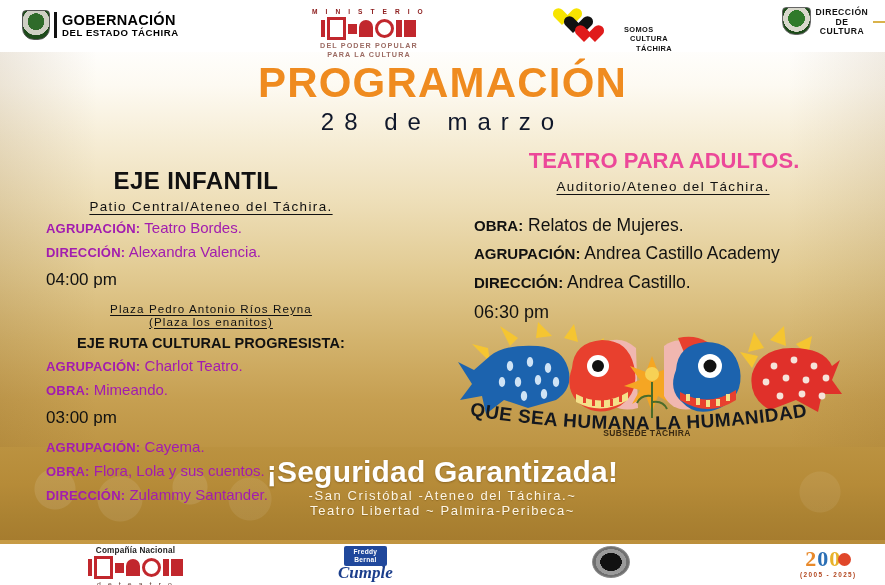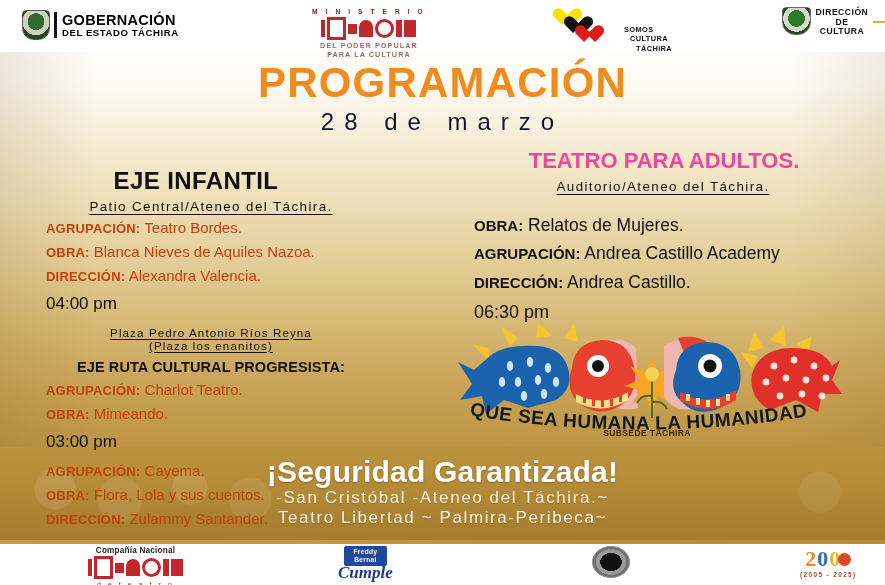--- a/index.html
+++ b/index.html
@@ -139,7 +139,7 @@
   .venue-wrap{text-align:center;width:330px;}
   .venue-wrap-r{text-align:center;width:378px;}
 
-  .line{font-size:15px;color:#c2410c;line-height:1.46;margin-top:2px;white-space:nowrap;}
+  .line{font-size:15px;color:#a21caf;line-height:1.46;margin-top:2px;white-space:nowrap;}
   .line b{font-weight:bold;font-size:13px;letter-spacing:.2px;}
   .line-r{font-size:17.5px;color:#111;line-height:1.62;white-space:nowrap;}
   .line-r b{font-weight:bold;font-size:15px;}

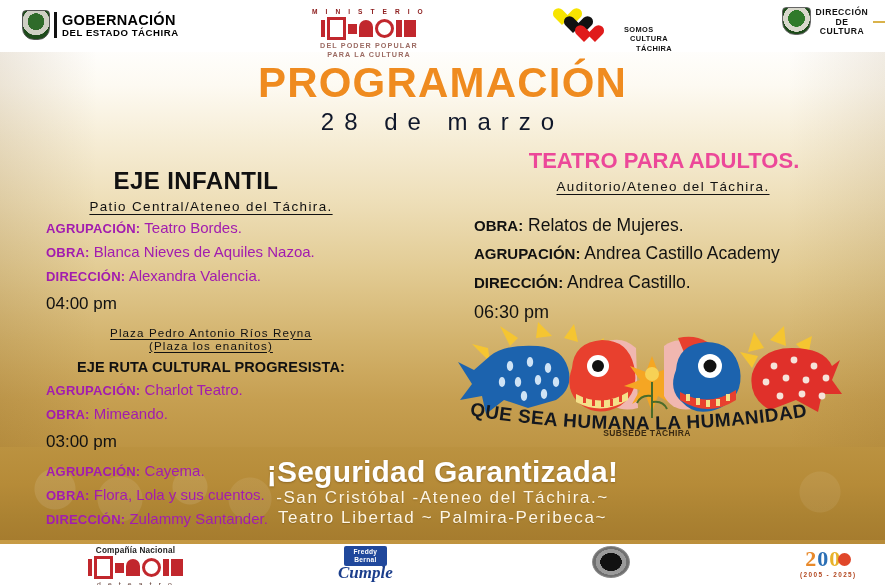--- a/index.html
+++ b/index.html
@@ -288,10 +288,6 @@
       <span>Teatro Bordes.</span>
     </div>
     <div class="line">
-      <b>OBRA:</b>
-      <span>Blanca Nieves de Aquiles Nazoa.</span>
-    </div>
-    <div class="line">
       <b>DIRECCIÓN:</b>
       <span>Alexandra Valencia.</span>
     </div>

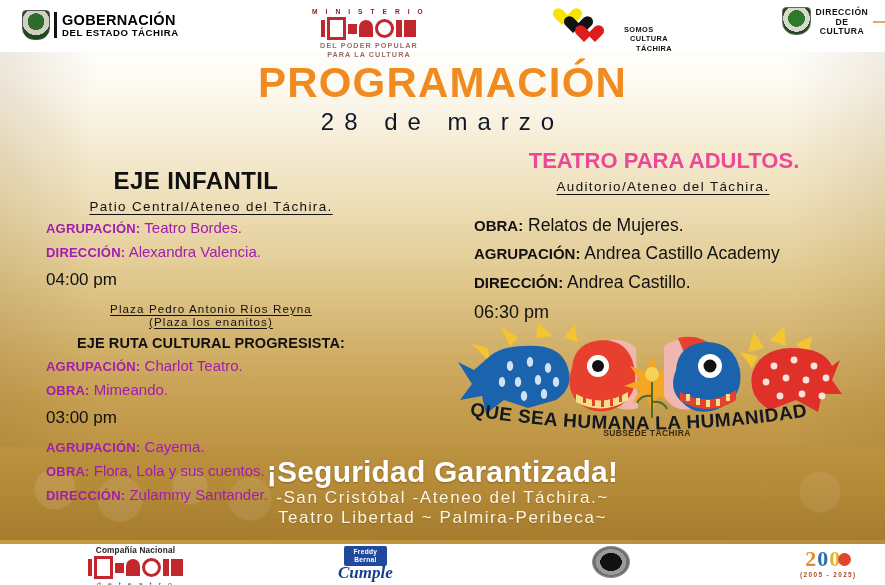--- a/index.html
+++ b/index.html
@@ -176,7 +176,7 @@
     font-size:30px;font-weight:bold;color:#ffffff;letter-spacing:.2px;line-height:1.06;
     text-shadow:0 1px 2px rgba(90,60,10,.45);
   }
-  .places{font-size:17px;color:#fdf6e6;letter-spacing:1.6px;line-height:1.18;text-shadow:0 1px 1px rgba(90,60,10,.35);}
+  .places{font-size:13px;color:#fdf6e6;letter-spacing:1.6px;line-height:1.18;text-shadow:0 1px 1px rgba(90,60,10,.35);}
 
   
   .footer{

